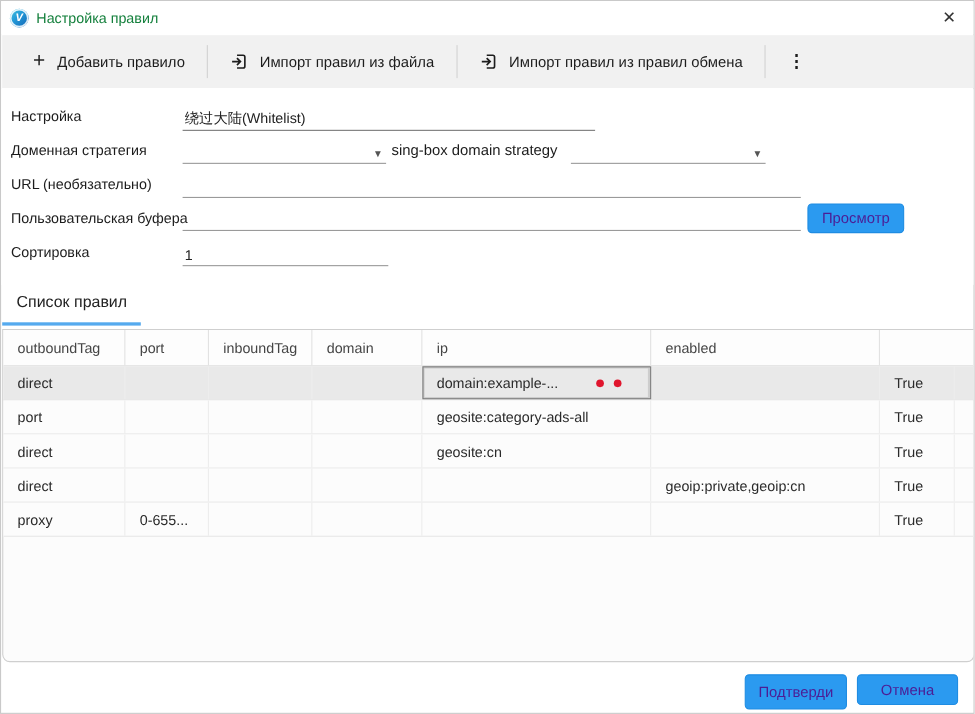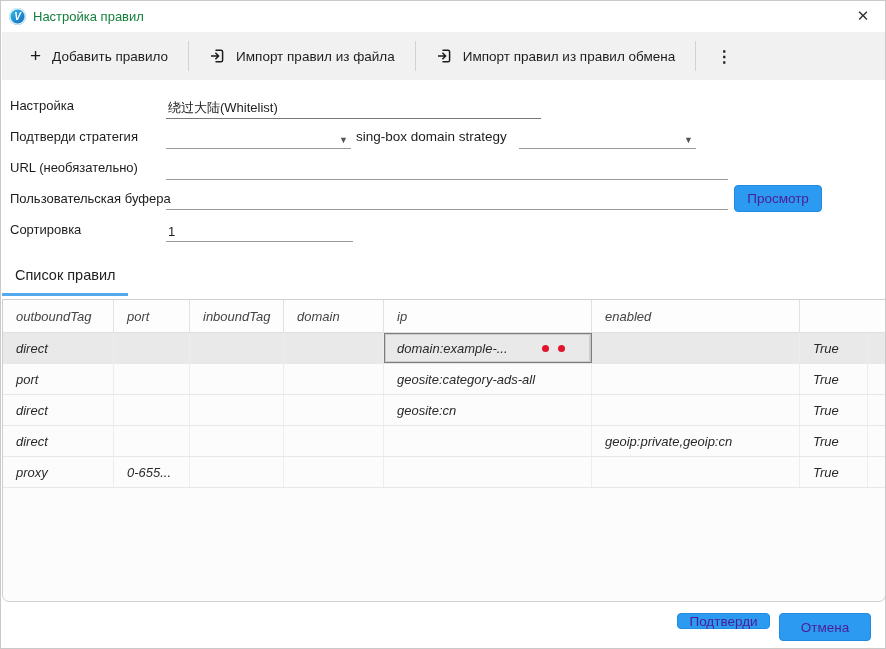--- a/index.html
+++ b/index.html
@@ -150,7 +150,7 @@
     <span class="f-label" style="top:17px">Настройка</span>
     <input class="u-input" style="left: 165px; top: 17px; width: 375px; border-bottom-color: rgb(120, 120, 120);" value="绕过大陆(Whitelist)">
 
-    <span class="f-label" style="top:48px">Подтверди стратегия</span>
+    <span class="f-label" style="top:48px">Доменная стратегия</span>
     <div class="combo" style="left:165px; top:47px; width:185px;">
       <span></span>
       <span class="caret">▼</span>

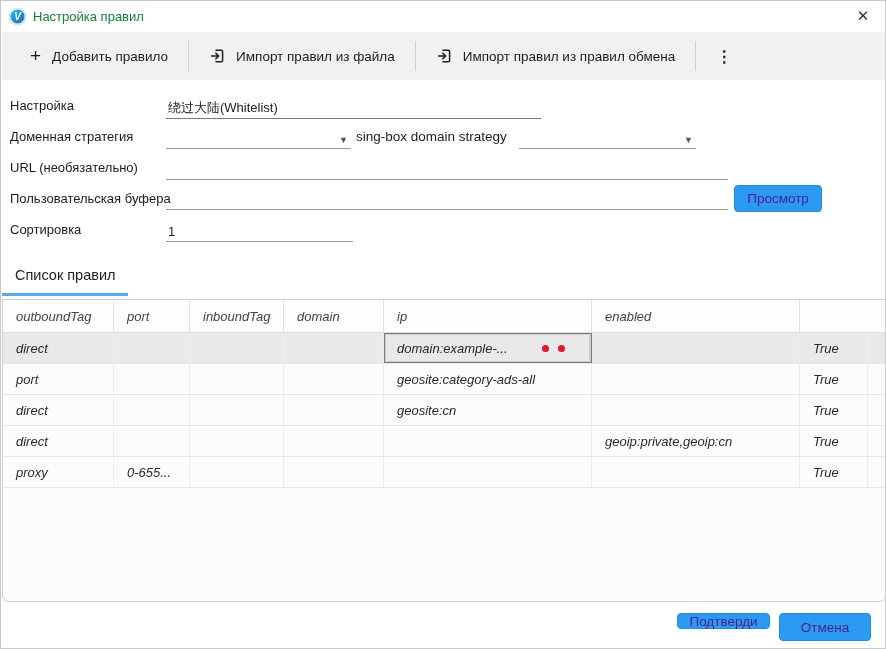--- a/index.html
+++ b/index.html
@@ -81,7 +81,6 @@
     display:grid;
     grid-template-columns:111px 76px 94px 100px 208px 208px 68px 1fr;
     width:100%;
-    font-style:italic;
   }
   .thead { height:33px; background:#fdfdfd; border-bottom:1px solid #e0e0e0; }
   .th {

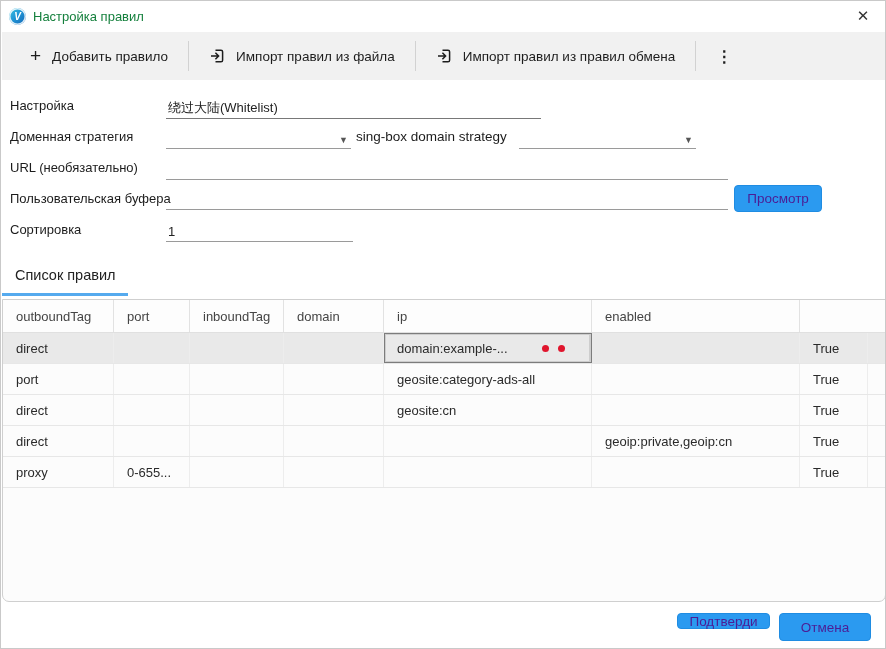--- a/index.html
+++ b/index.html
@@ -102,7 +102,7 @@
   .dot { position:absolute; width:7px; height:7px; border-radius:50%; background:#e0152d; top:12px; }
   .dot.d1 { right:42px; } .dot.d2 { right:26px; }
   
-  .footer-confirm { left:676px; top:612px; width:93px; height:16px; }
+  .footer-confirm { left:676px; top:612px; width:93px; height:32px; }
   .footer-cancel  { left:778px; top:612px; width:92px; height:28px; }
 </style>
 </head>

